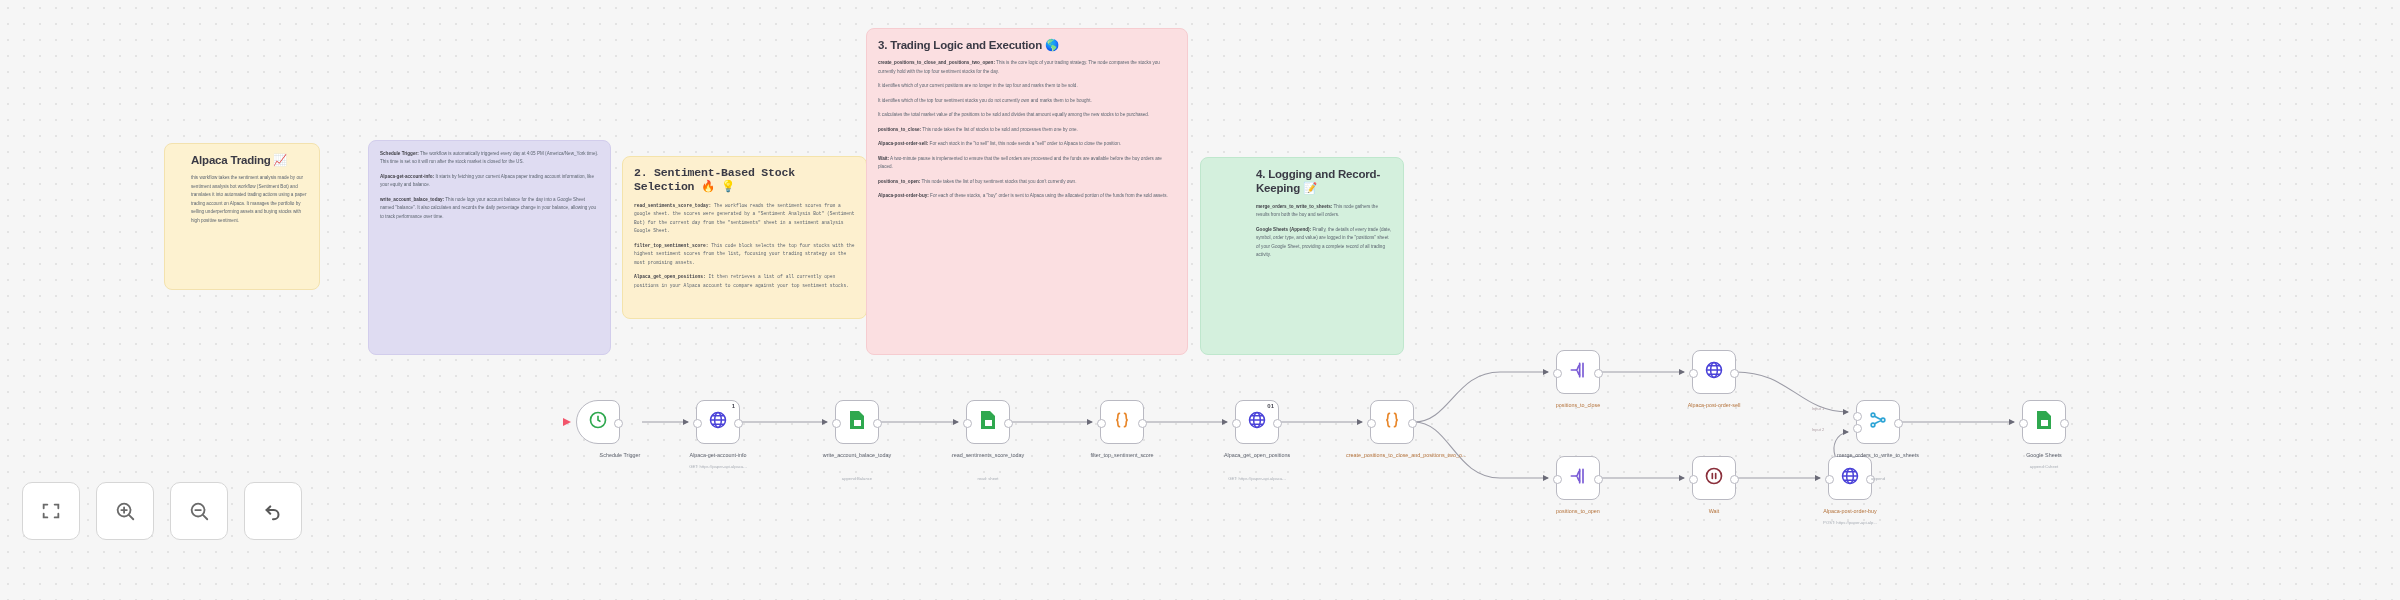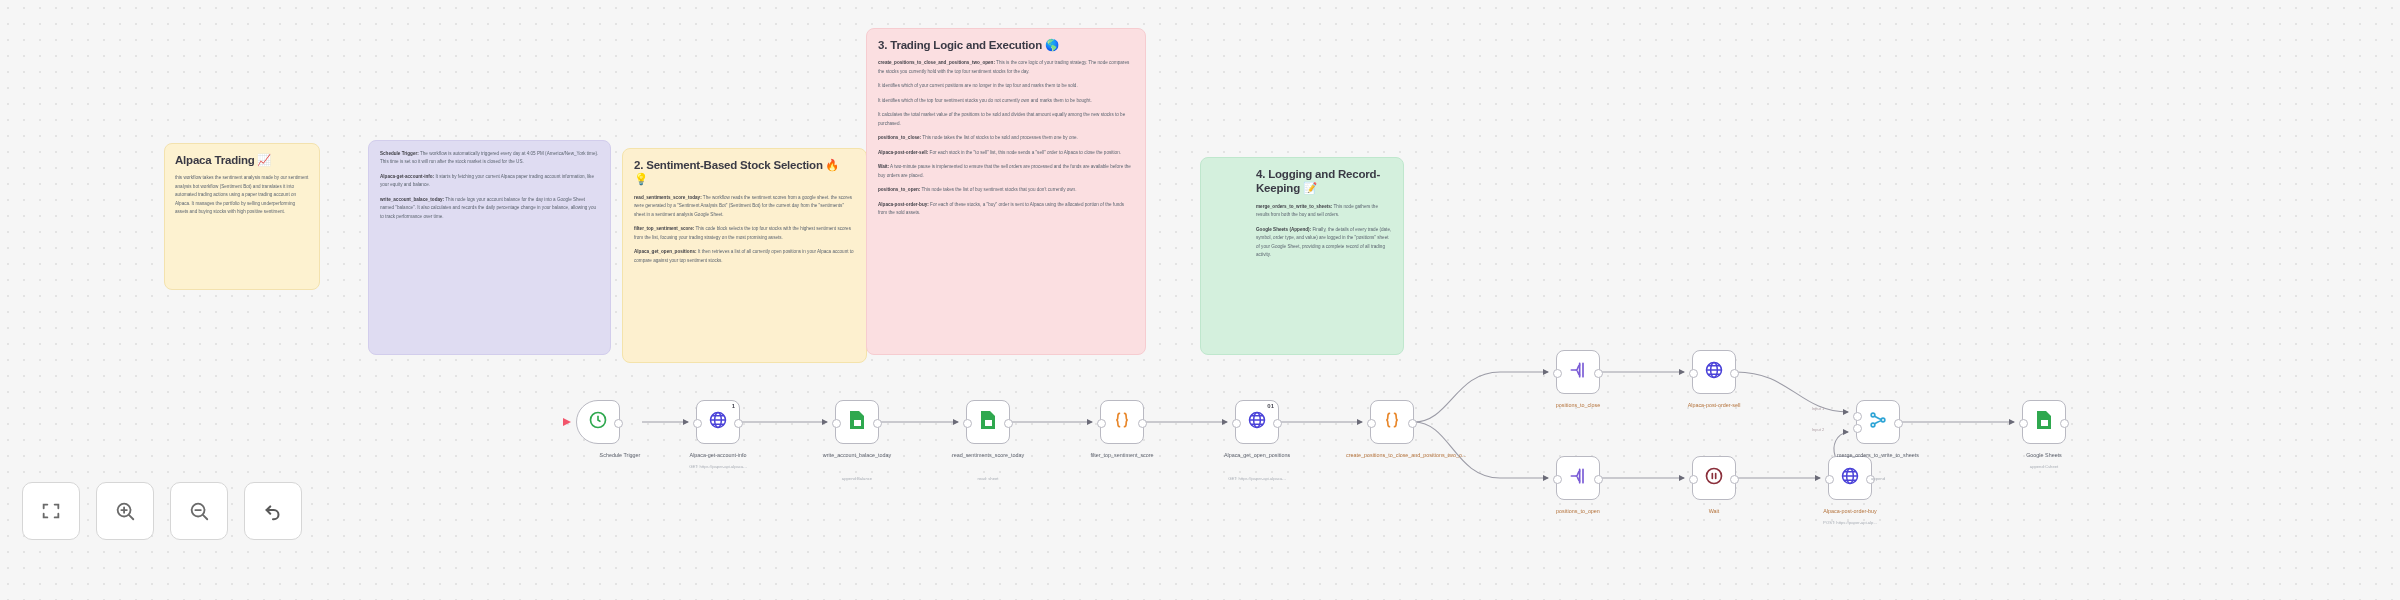--- a/index.html
+++ b/index.html
@@ -30,7 +30,7 @@
   #note-alpaca{left:164px;top:143px;width:156px;height:147px;background:#fdf2d0;border:1px solid #f3e2ae;}
   #sec1{left:368px;top:140px;width:243px;height:215px;background:#dfdcf2;border:1px solid #d2cdec;}
   #sec2{left:622px;top:148px;width:245px;height:215px;background:#fdf0cf;border:1px solid #f4e3ab;}
-  #sec3{left:866px;top:28px;width:280px;height:327px;background:#fbdfe1;border:1px solid #f6ccd0;}
+  #sec3{left:866px;top:28px;width:322px;height:327px;background:#fbdfe1;border:1px solid #f6ccd0;}
   #sec4{left:1200px;top:157px;width:204px;height:198px;background:#d4f0dd;border:1px solid #bfe7cd;}
 
   

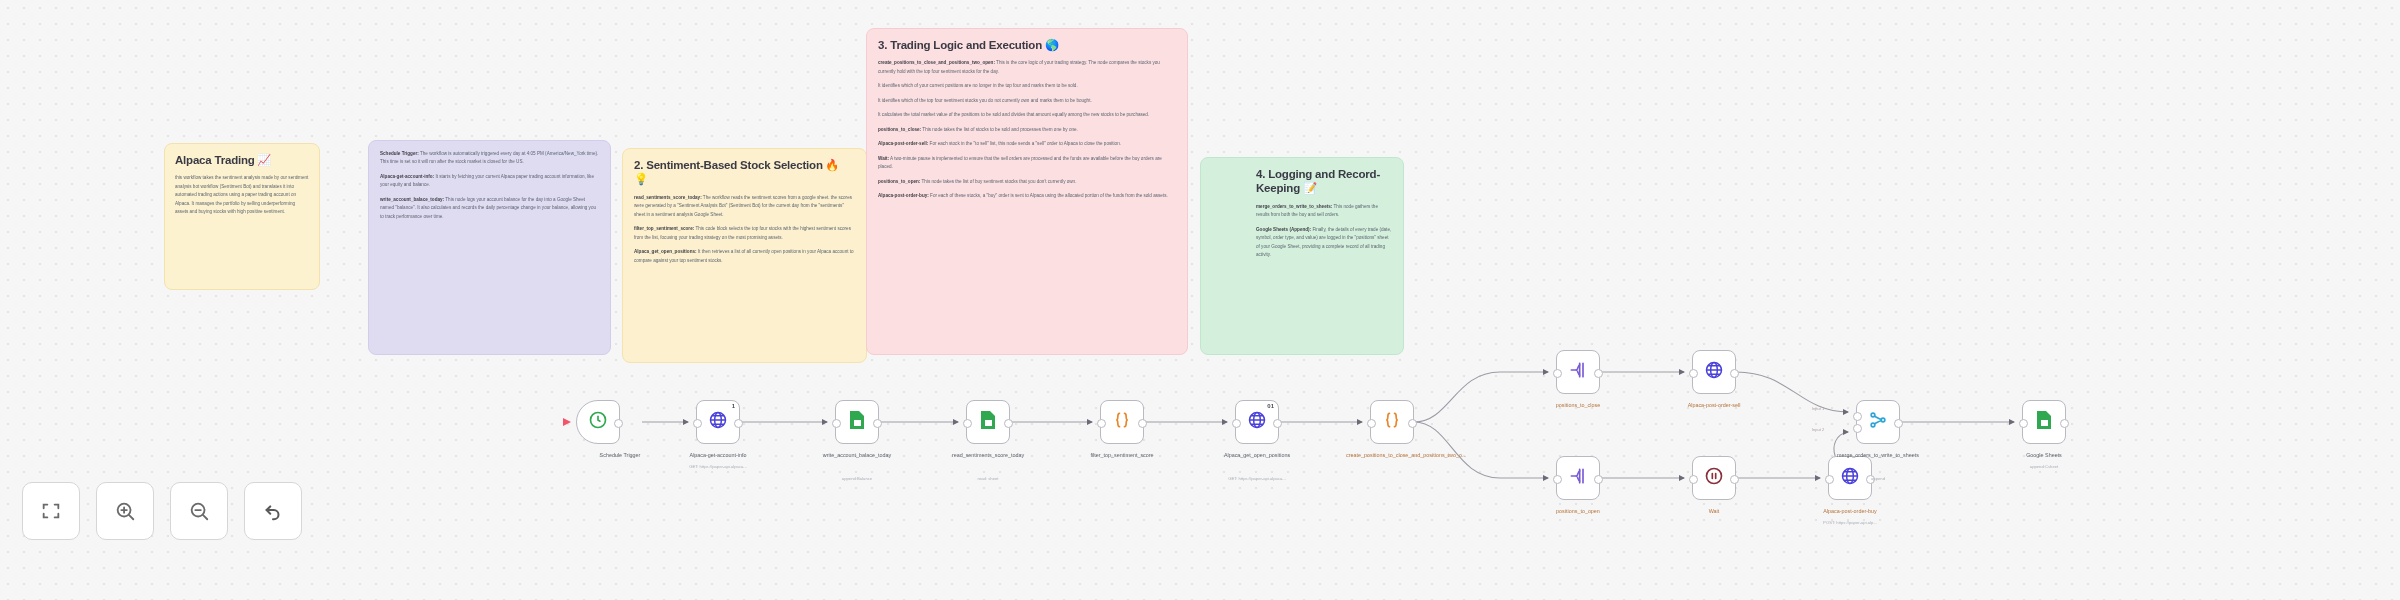--- a/index.html
+++ b/index.html
@@ -27,7 +27,7 @@
   .panel .body p{margin:0 0 6px 0;}
   .panel .body b{color:#3f3f46;}
 
-  #note-alpaca{left:164px;top:143px;width:156px;height:147px;background:#fdf2d0;border:1px solid #f3e2ae;}
+  #note-alpaca{left:164px;top:143px;width:156px;height:147px;background:#fdf2d0;border:1px solid #f3e2ae;padding-left:16px;}
   #sec1{left:368px;top:140px;width:243px;height:215px;background:#dfdcf2;border:1px solid #d2cdec;}
   #sec2{left:622px;top:148px;width:245px;height:215px;background:#fdf0cf;border:1px solid #f4e3ab;}
   #sec3{left:866px;top:28px;width:322px;height:327px;background:#fbdfe1;border:1px solid #f6ccd0;}

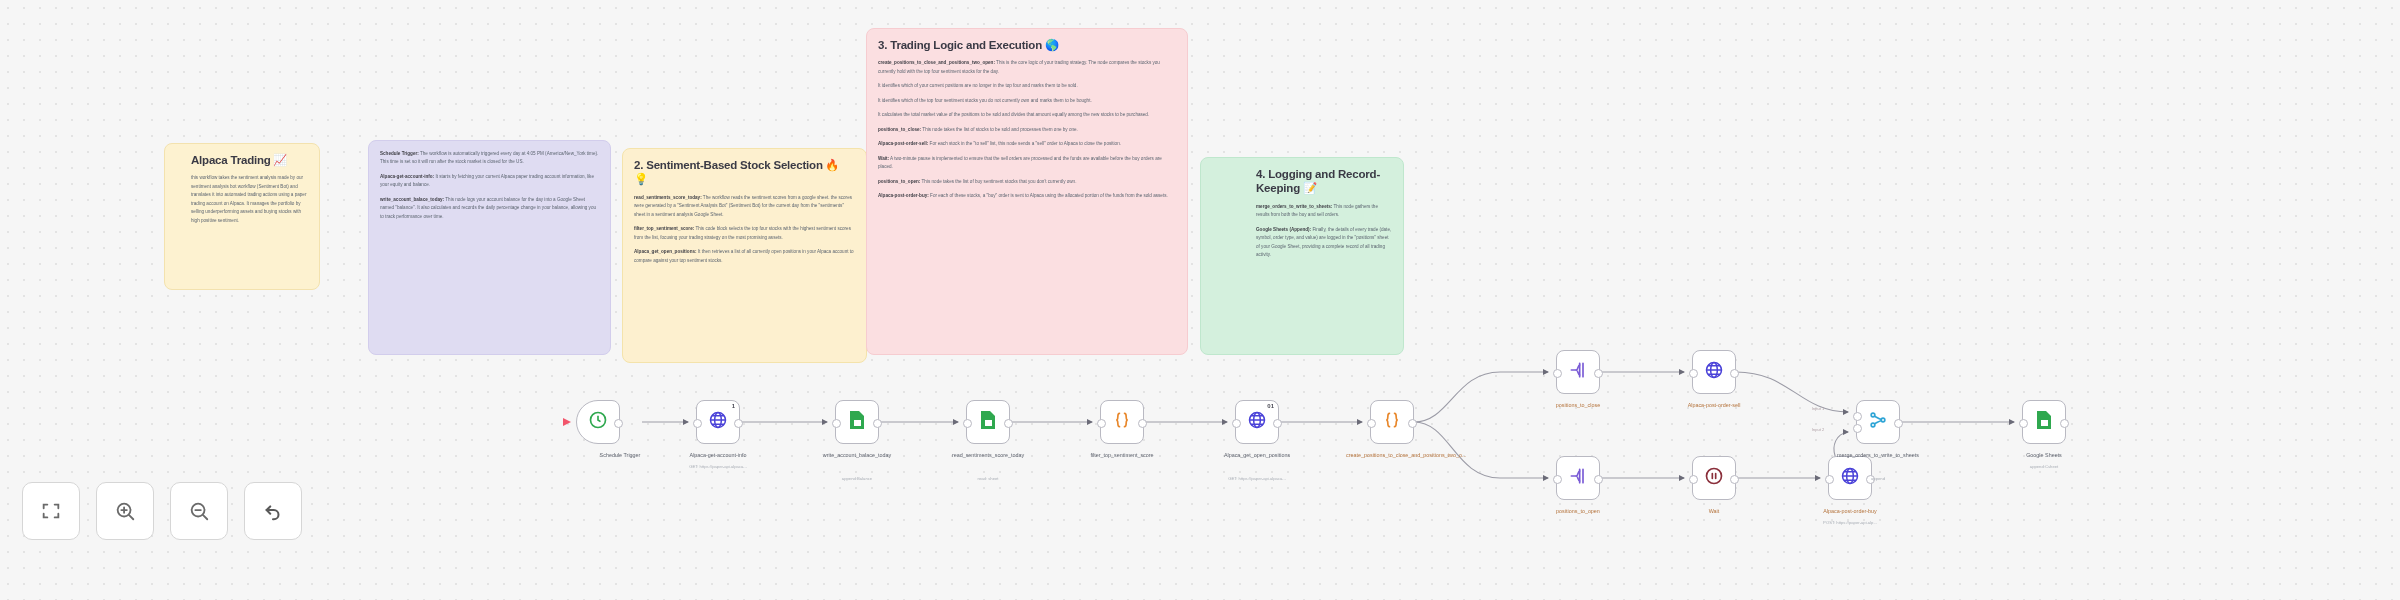--- a/index.html
+++ b/index.html
@@ -29,7 +29,7 @@
 
   #note-alpaca{left:164px;top:143px;width:156px;height:147px;background:#fdf2d0;border:1px solid #f3e2ae;padding-left:16px;}
   #sec1{left:368px;top:140px;width:243px;height:215px;background:#dfdcf2;border:1px solid #d2cdec;}
-  #sec2{left:622px;top:148px;width:245px;height:215px;background:#fdf0cf;border:1px solid #f4e3ab;}
+  #sec2{left:622px;top:156px;width:245px;height:163px;background:#fdf0cf;border:1px solid #f4e3ab;font-family:Liberation Mono, monospace;}
   #sec3{left:866px;top:28px;width:322px;height:327px;background:#fbdfe1;border:1px solid #f6ccd0;}
   #sec4{left:1200px;top:157px;width:204px;height:198px;background:#d4f0dd;border:1px solid #bfe7cd;}
 

